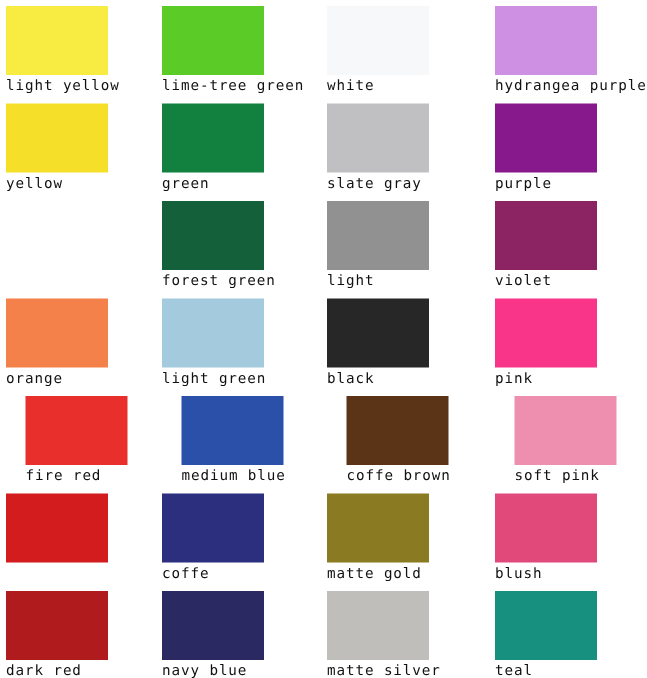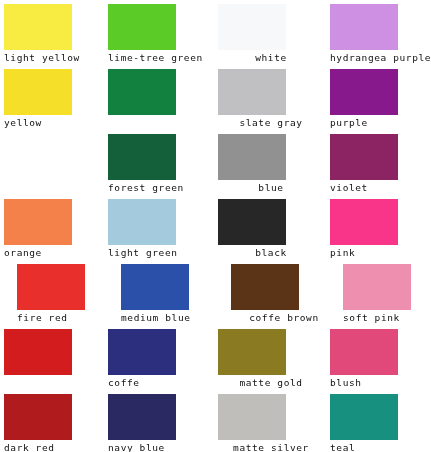--- a/index.html
+++ b/index.html
@@ -47,7 +47,7 @@
   
   .col-0 { left: 0px; }
   .col-1 { left: 104px; }
-  .col-2 { left: 214px; text-align: center; }
+  .col-2 { left: 214px; }
   .col-3 { left: 326px; }
   
   .row-0 { top: 0px; }

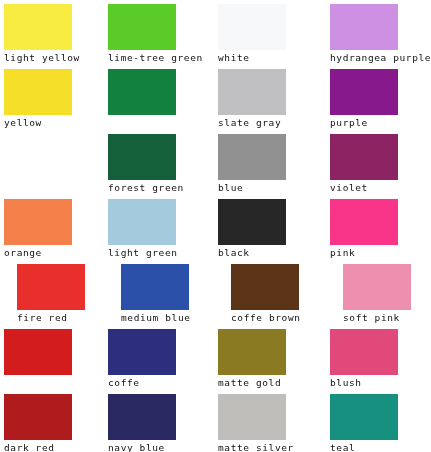--- a/index.html
+++ b/index.html
@@ -84,6 +84,7 @@
     </div>
     <div class="swatch-cell col-1 row-1">
       <div class="swatch-color" style="background-color: rgb(18, 128, 62);"></div>
+      <div class="swatch-label">green</div>
     </div>
     <div class="swatch-cell col-2 row-1">
       <div class="swatch-color" style="background-color: rgb(192, 192, 194);"></div>

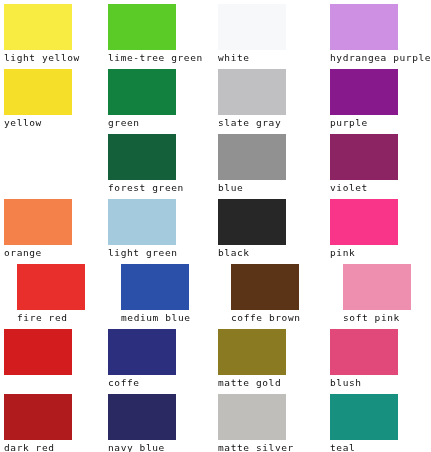--- a/index.html
+++ b/index.html
@@ -100,7 +100,7 @@
     </div>
     <div class="swatch-cell col-2 row-2">
       <div class="swatch-color" style="background-color: rgb(145, 145, 145);"></div>
-      <div class="swatch-label">blue</div>
+      <div class="swatch-label">light</div>
     </div>
     <div class="swatch-cell col-3 row-2">
       <div class="swatch-color" style="background-color: rgb(140, 36, 99);"></div>

